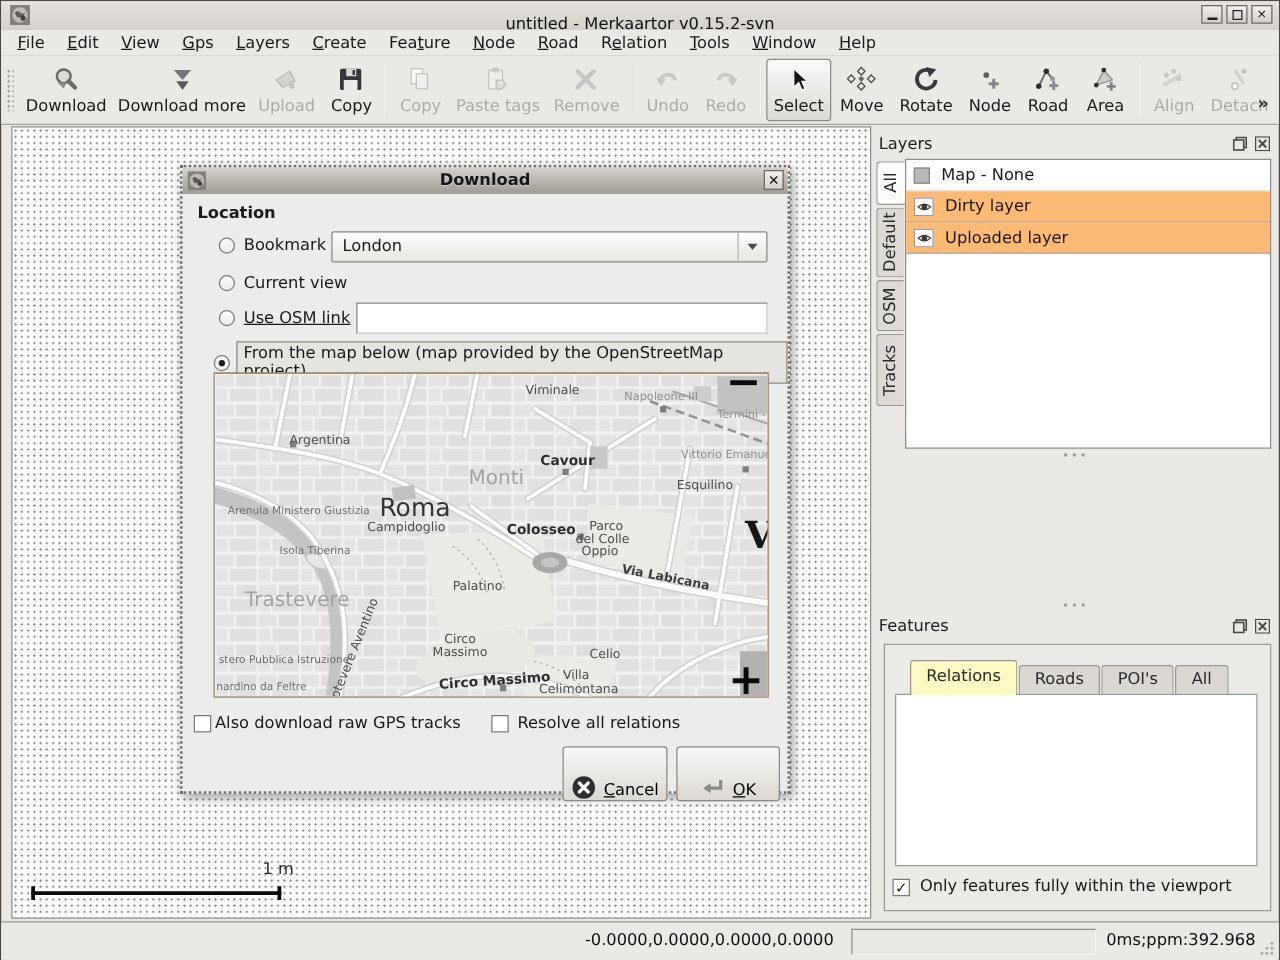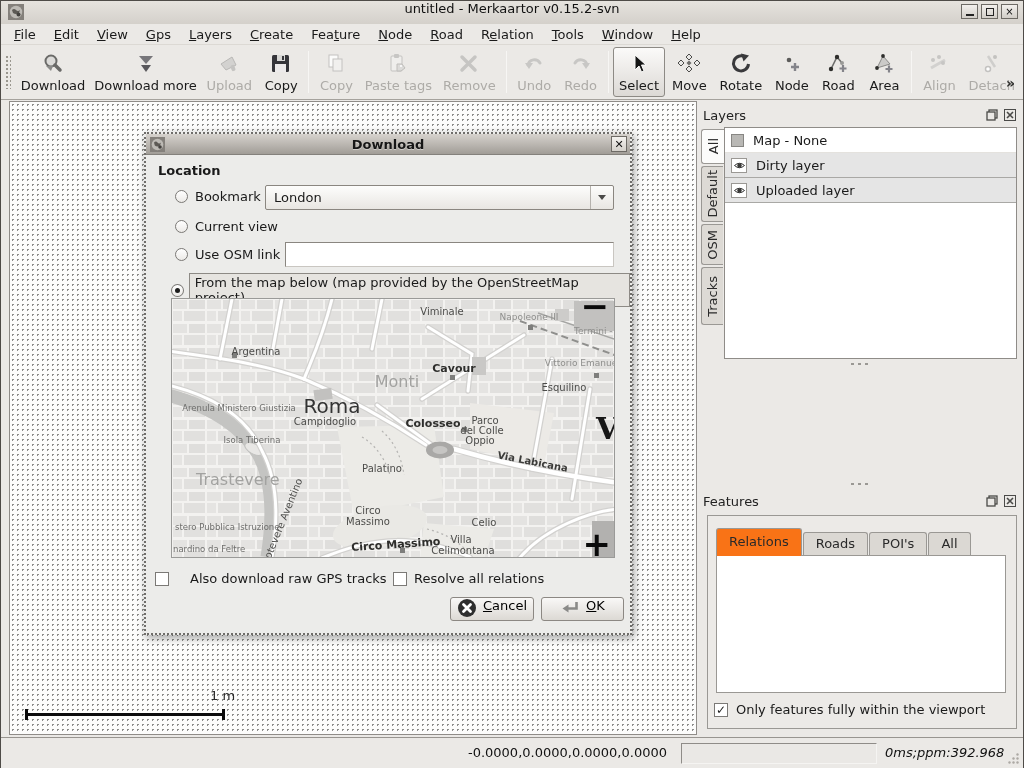--- a/index.html
+++ b/index.html
@@ -10,7 +10,7 @@
   
   .titlebar { position:absolute; left:0; top:0; width:100%; height:38px;
     background:linear-gradient(#e6e3de,#c9c5bf); border-bottom:1px solid #8f8b86;
-    display:flex; }
+    display:flex; align-items:center; }
   .titlebar .appicon { position:absolute; left:7px; top:3px; width:16px; height:16px; }
   .titlebar .title { width:100%; text-align:center; font-size:13px; color:#111; }
   .winbtns { position:absolute; right:5px; top:3px; display:flex; gap:3px; }

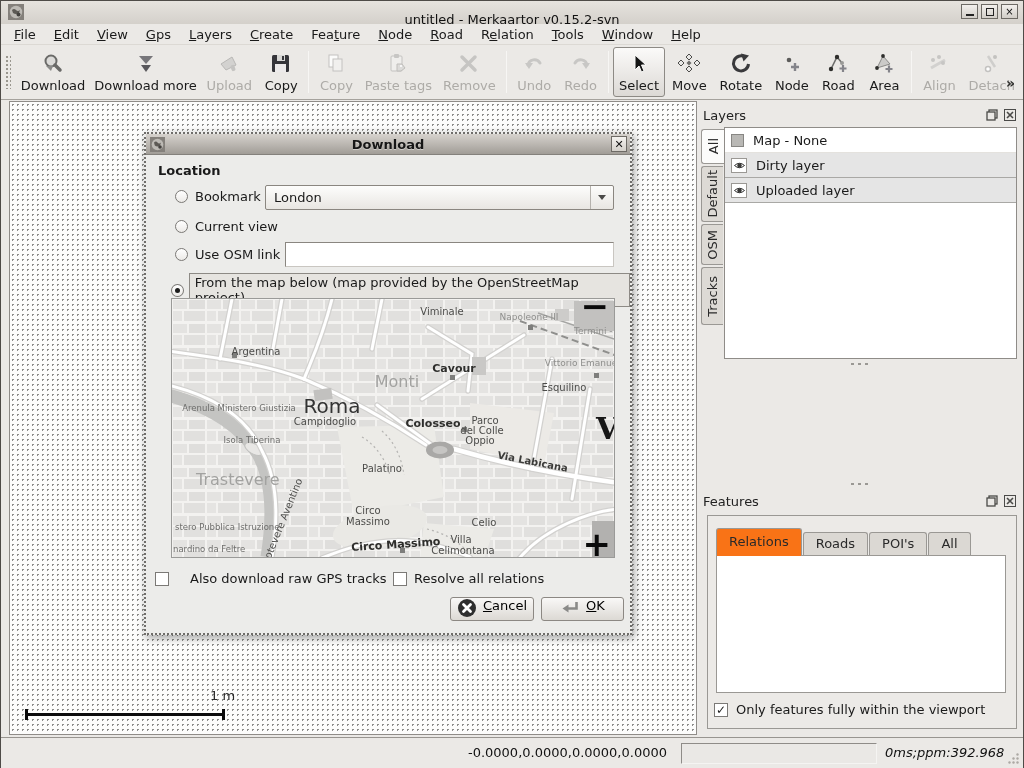--- a/index.html
+++ b/index.html
@@ -64,7 +64,7 @@
   .vtab.sel { background:#fcfcfb; width:23px; }
   .layerlist { position:absolute; left:23px; top:0; right:1px; height:232px; background:#fff; border:1px solid #8f8c88; }
   .lrow { height:25px; display:flex; align-items:center; gap:9px; padding-left:6px; border-bottom:1px solid #e4e2de; }
-  .lrow.gray { background:#e5e5e5; border-bottom:1px solid #a9a8a5; }
+  .lrow.gray { background:#fdba74; border-bottom:1px solid #a9a8a5; }
   .swatch { width:13px; height:13px; background:#b9b8b5; border:1px solid #878683; }
   .eyebox { width:16px; height:15px; background:#fff; border:1px solid #9a9894; display:flex; align-items:center; justify-content:center; }
   .splitter { position:relative; height:9px; display:flex; align-items:center; justify-content:center; }

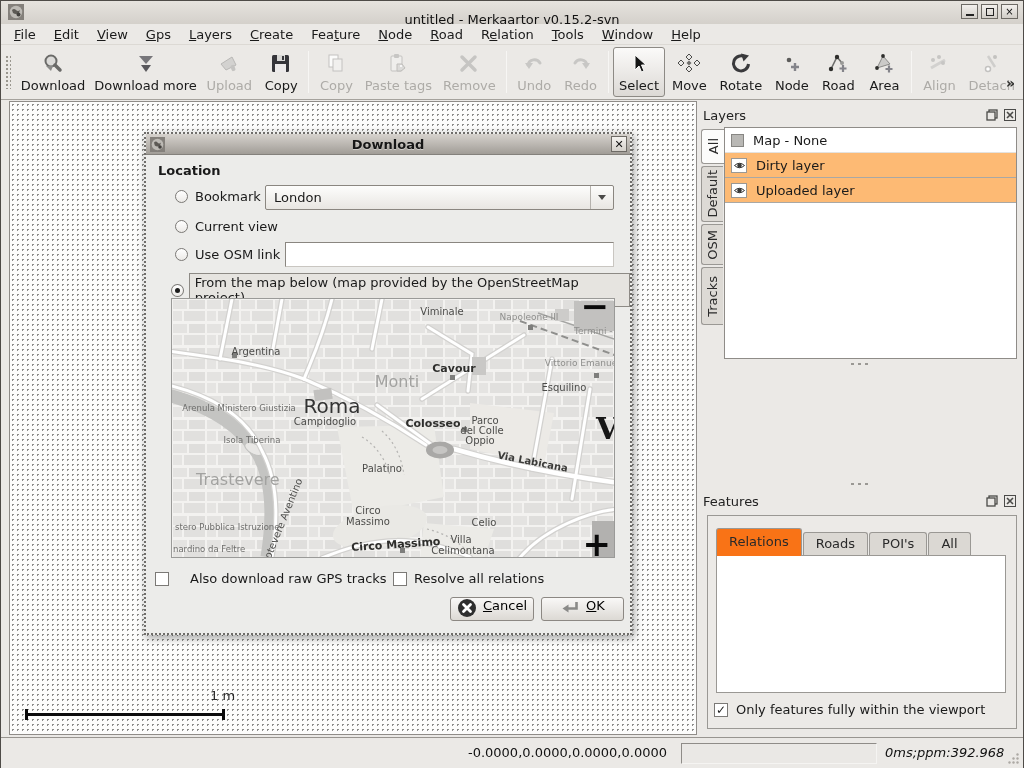--- a/index.html
+++ b/index.html
@@ -525,7 +525,7 @@
       <span class="rlabel">Current view</span>
     </div>
 
-    <div class="drow" style="left:29px; top:113px;">
+    <div class="drow" style="left:29px; top:113px;text-decoration:underline;">
       <span class="radio"></span>
       <span class="rlabel">Use OSM link</span>
     </div>

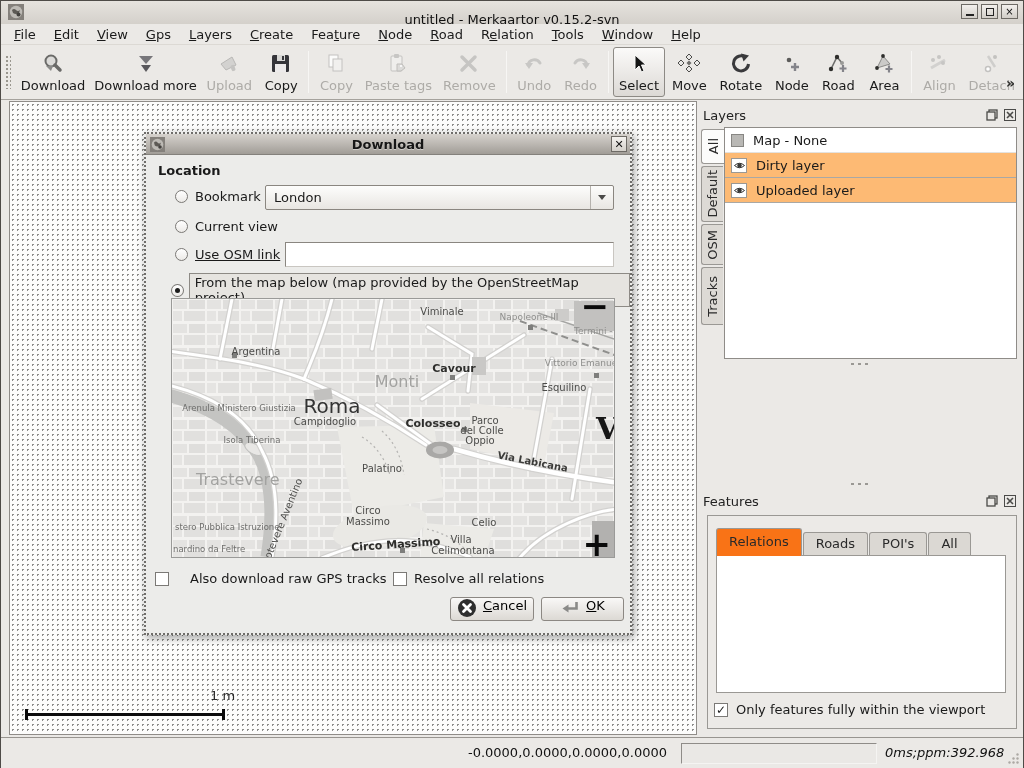--- a/index.html
+++ b/index.html
@@ -76,7 +76,7 @@
   .feattabs { position:absolute; left:8px; top:12px; display:flex; align-items:flex-end; }
   .ftab { border:1px solid #9a9894; border-bottom:none; border-radius:3px 3px 0 0; background:#dbd8d3;
     padding:3px 12px; height:24px; margin-right:1px; color:#2a2a2a; }
-  .ftab.sel { background:#f97316; height:28px; padding-top:5px; position:relative; z-index:2; }
+  .ftab.sel { background:#fef9c3; height:28px; padding-top:5px; position:relative; z-index:2;margin-left:12px; }
   .featlist { position:absolute; left:8px; top:39px; right:10px; height:138px; background:#fff; border:1px solid #9a9894; }
   .featcheck { position:absolute; left:6px; top:186px; display:flex; align-items:center; gap:8px; }
 

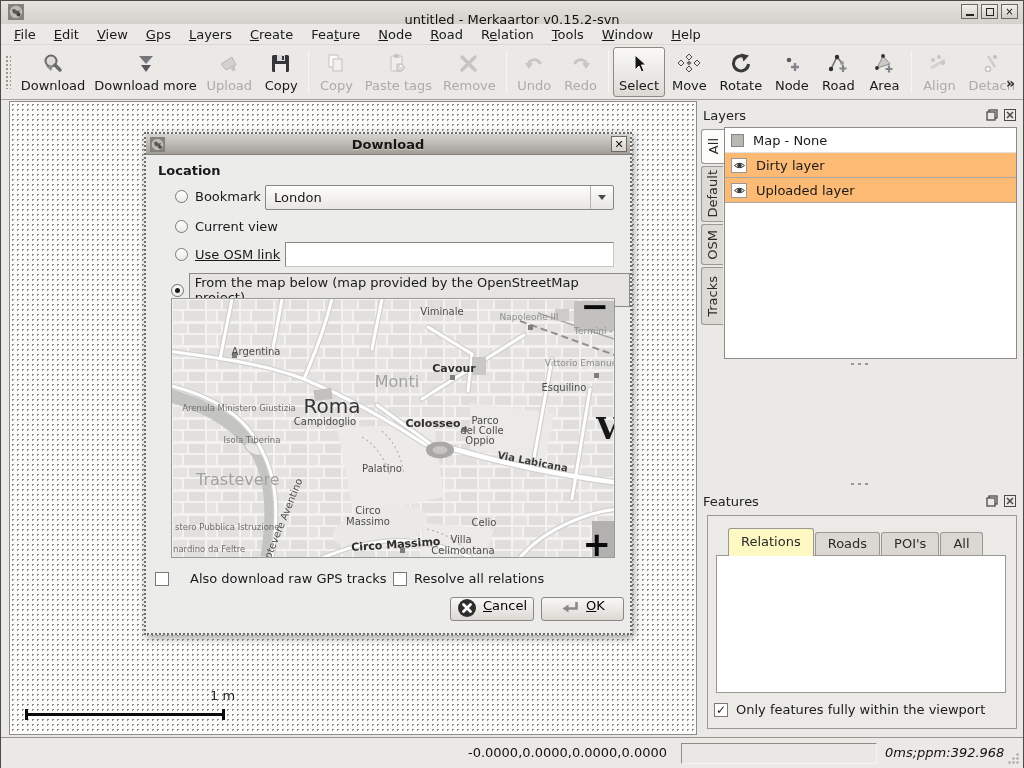--- a/index.html
+++ b/index.html
@@ -119,7 +119,7 @@
   .zoomin { position:absolute; right:3px; bottom:-4px; font-size:34px; font-weight:bold; color:#0a0a0a; line-height:1; }
   .vmark { position:absolute; left:424px; top:112px; font-family:"DejaVu Serif","Liberation Serif",serif; font-size:30px; font-weight:bold; color:#161616; }
   .dchecks { position:absolute; top:437px; left:0; width:100%; }
-  .dcheck1 { position:absolute; left:9px; top:0; display:flex; align-items:center; gap:21px; }
+  .dcheck1 { position:absolute; left:9px; top:0; display:flex; align-items:center; gap:3px; }
   .dcheck2 { position:absolute; left:247px; top:0; display:flex; align-items:center; gap:7px; }
   .dbtn { position:absolute; top:463px; height:24px; background:linear-gradient(#f9f8f7,#dcd9d4);
     border:1px solid #8c8883; border-radius:3px; display:flex; align-items:flex-start; justify-content:center; gap:6px; font:inherit; }

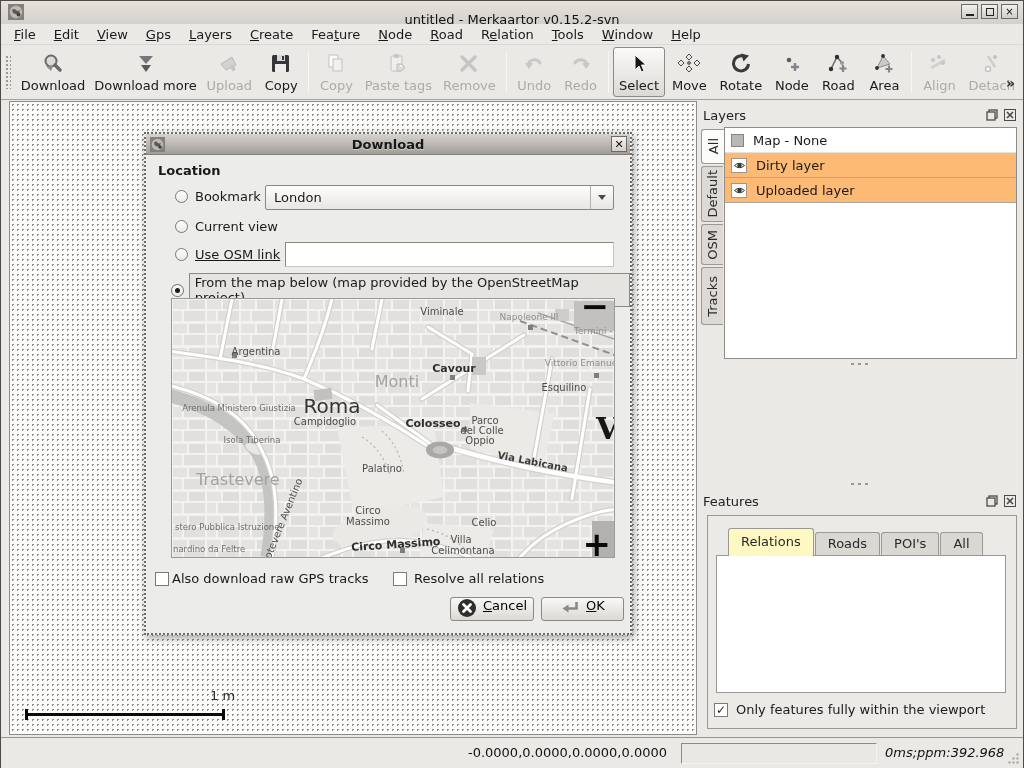--- a/index.html
+++ b/index.html
@@ -121,8 +121,8 @@
   .dchecks { position:absolute; top:437px; left:0; width:100%; }
   .dcheck1 { position:absolute; left:9px; top:0; display:flex; align-items:center; gap:3px; }
   .dcheck2 { position:absolute; left:247px; top:0; display:flex; align-items:center; gap:7px; }
-  .dbtn { position:absolute; top:463px; height:24px; background:linear-gradient(#f9f8f7,#dcd9d4);
-    border:1px solid #8c8883; border-radius:3px; display:flex; align-items:flex-start; justify-content:center; gap:6px; font:inherit; }
+  .dbtn { position:absolute; top:463px; height:44px; background:linear-gradient(#f9f8f7,#dcd9d4);
+    border:1px solid #8c8883; border-radius:3px; display:flex; align-items:flex-end; justify-content:center; gap:6px; font:inherit; }
   .dbtn-cancel { left:304px; width:84px; }
   .dbtn-ok { left:395px; width:83px; }
 

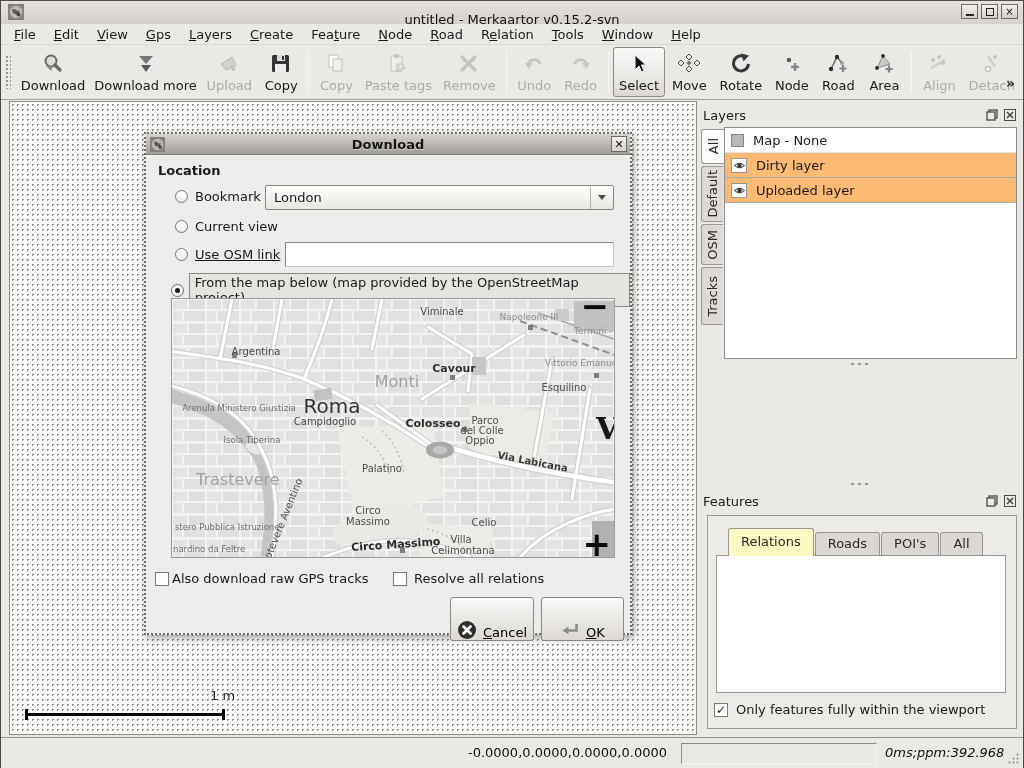--- a/index.html
+++ b/index.html
@@ -90,7 +90,7 @@
   .coords { position:absolute; right:356px; top:7px; color:#111; }
   .progress { position:absolute; left:680px; top:5px; width:196px; height:21px; background:#eae8e5;
     border:1px solid; border-color:#8f8c88 #f5f4f2 #f5f4f2 #8f8c88; }
-  .ppm { position:absolute; left:884px; top:7px; color:#111;font-style:italic; }
+  .ppm { position:absolute; left:884px; top:7px; color:#111; }
   .grip { position:absolute; right:3px; bottom:3px; width:13px; height:13px; }
 
   

